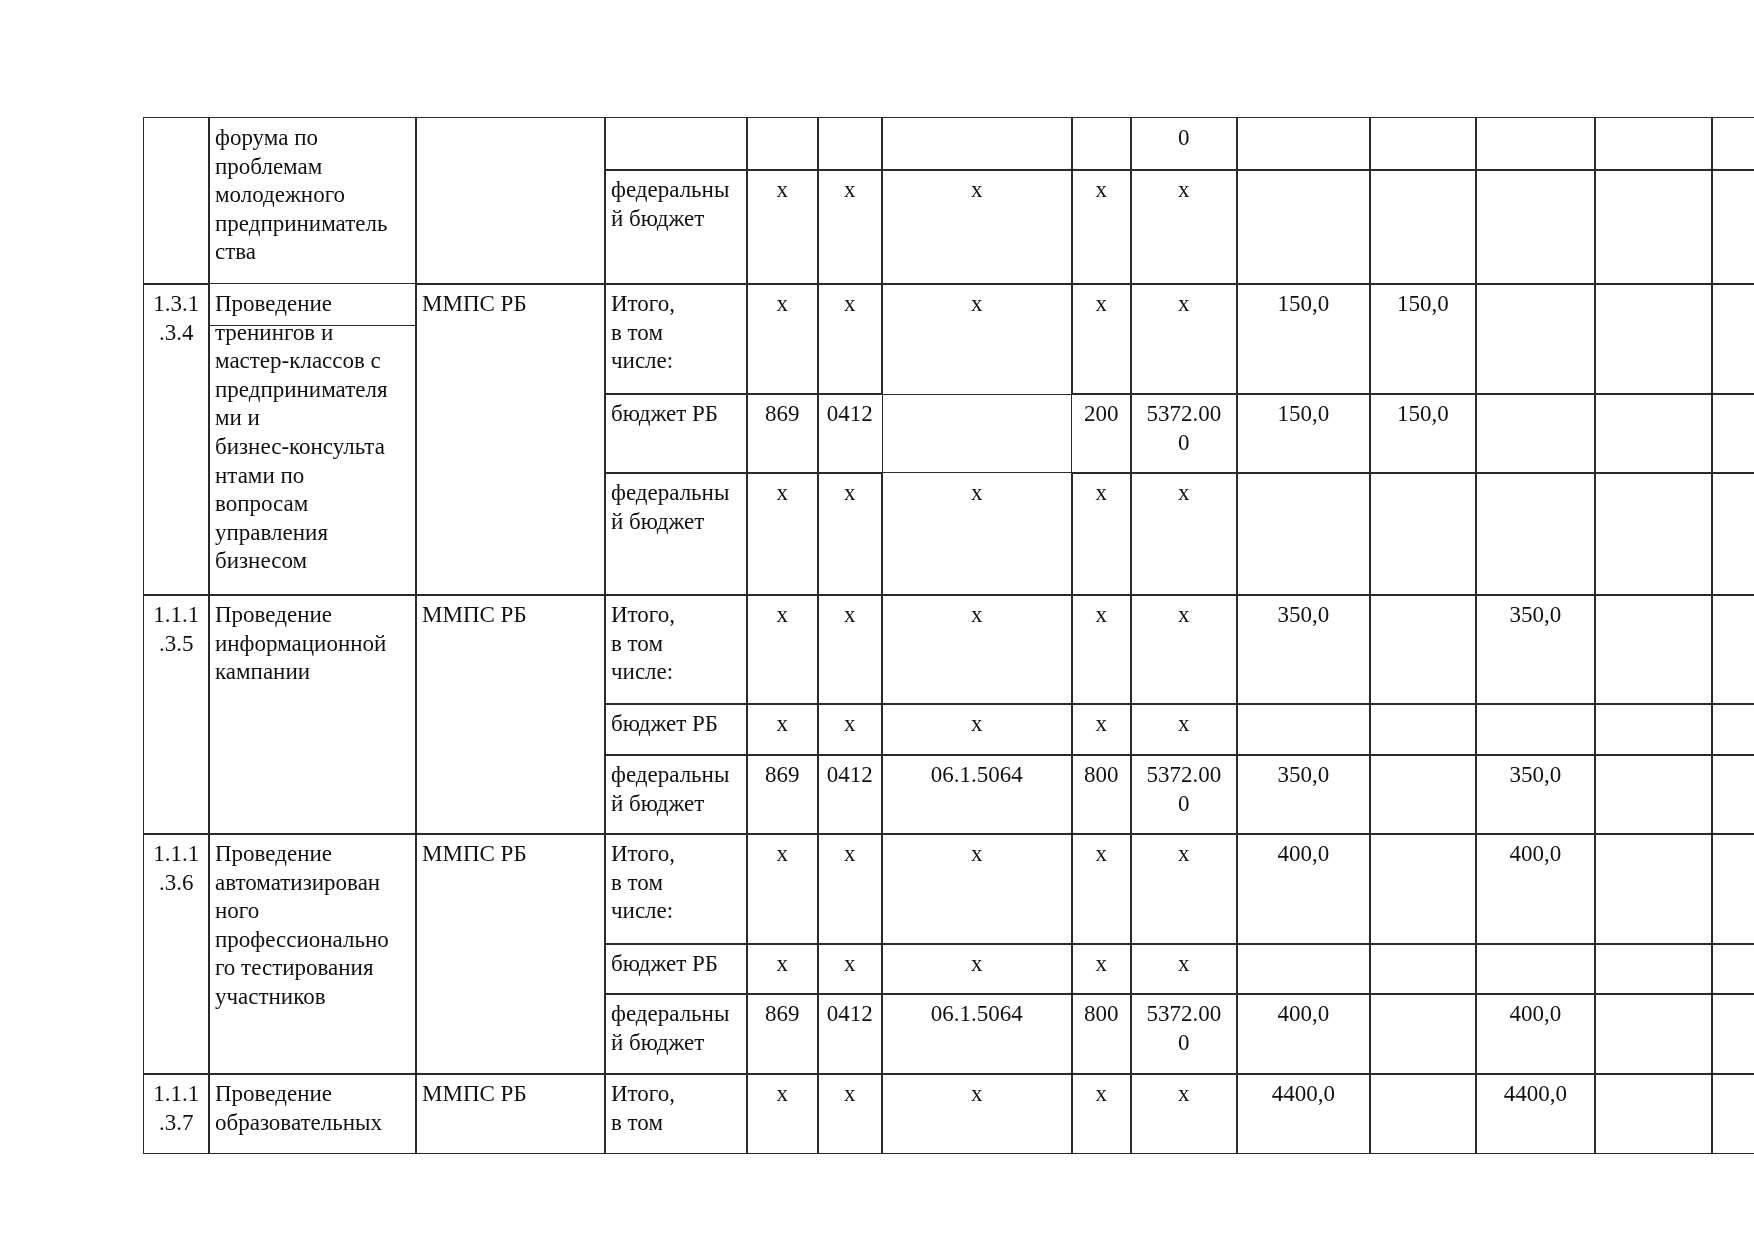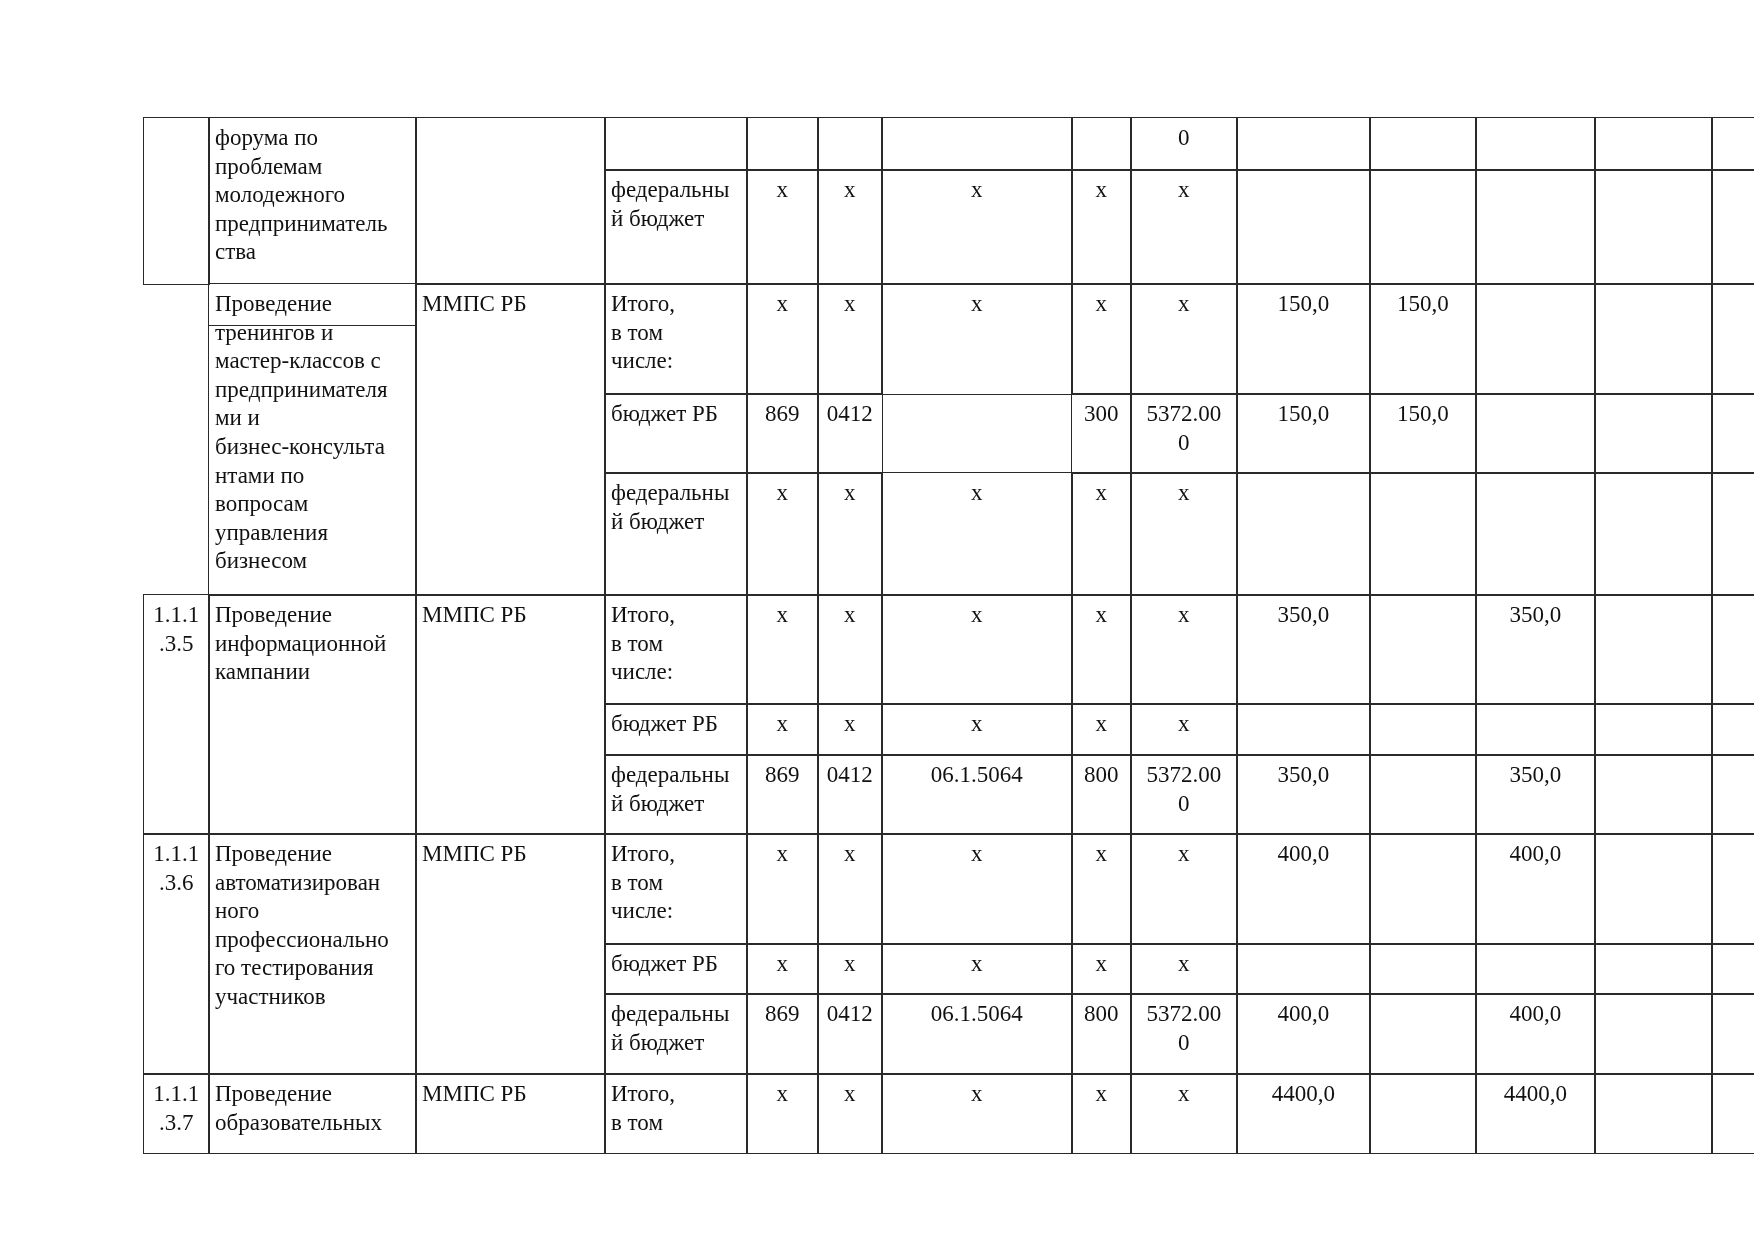--- a/index.html
+++ b/index.html
@@ -48,6 +48,8 @@
       <div class="cell t c" style="left: 1594px; width: 118.5px; top: 169px; height: 115.5px;"></div>
       <div class="cell t c" style="left: 1711px; width: 50.5px; top: 117px; height: 53.5px;"></div>
       <div class="cell t c" style="left: 1711px; width: 50.5px; top: 169px; height: 115.5px;"></div>
+      <div class="cell t c" style="left: 143px; width: 66.5px; top: 283px; height: 312.5px;">1.3.1
+.3.4</div>
       <div class="cell t l" style="left: 208px; width: 208.5px; top: 283px; height: 312.5px;">Проведение
 тренингов и
 мастер-классов с

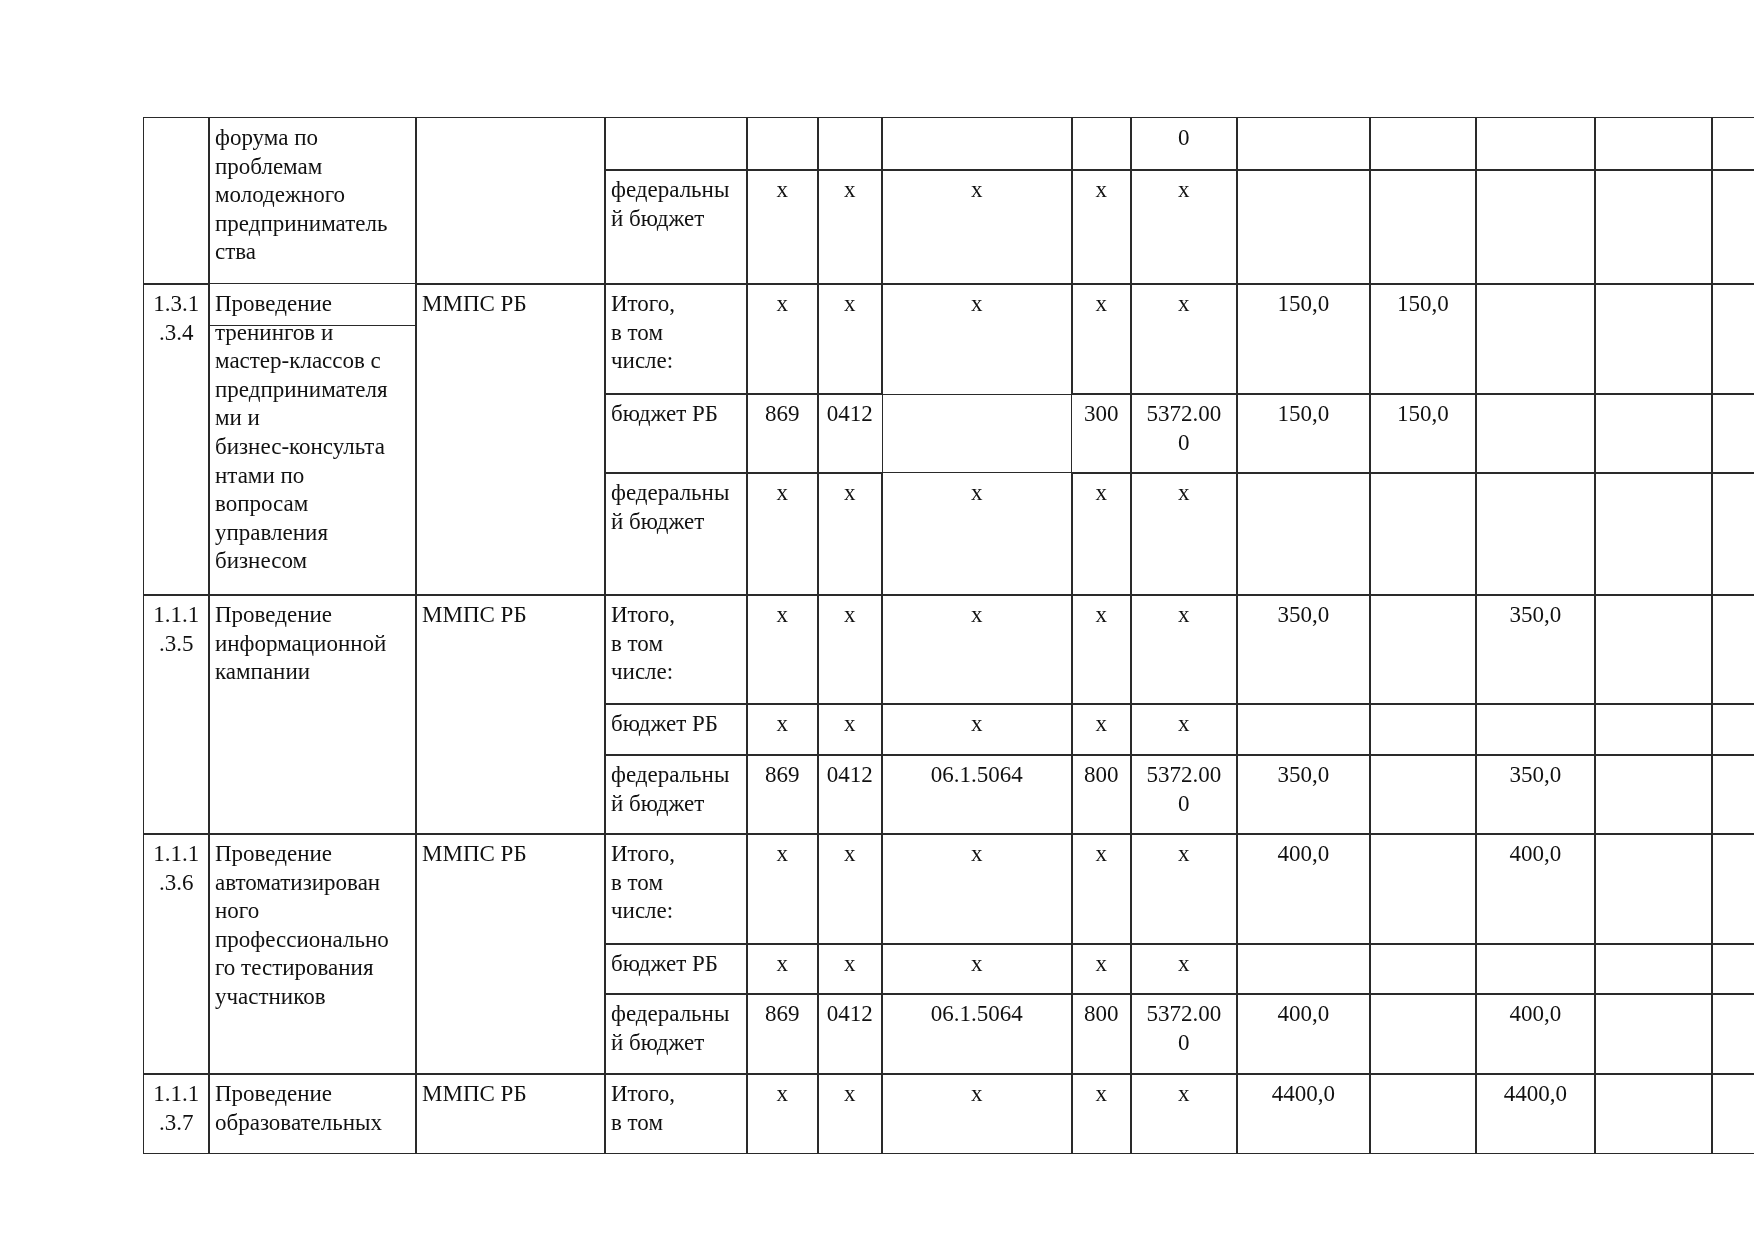--- a/index.html
+++ b/index.html
@@ -76,7 +76,7 @@
       <div class="cell t l" style="left: 604px; width: 143.5px; top: 393px; height: 80.5px;">бюджет РБ</div>
       <div class="cell t c" style="left: 746px; width: 72.5px; top: 393px; height: 80.5px;">869</div>
       <div class="cell t c" style="left: 817px; width: 65.5px; top: 393px; height: 80.5px;">0412</div>
-      <div class="cell t c" style="left: 1071px; width: 60.5px; top: 393px; height: 80.5px;">300</div>
+      <div class="cell t c" style="left: 1071px; width: 60.5px; top: 393px; height: 80.5px;">200</div>
       <div class="cell t c" style="left: 1130px; width: 107.5px; top: 393px; height: 80.5px;">5372.00
 0</div>
       <div class="cell t c" style="left: 1236px; width: 134.5px; top: 393px; height: 80.5px;">150,0</div>

